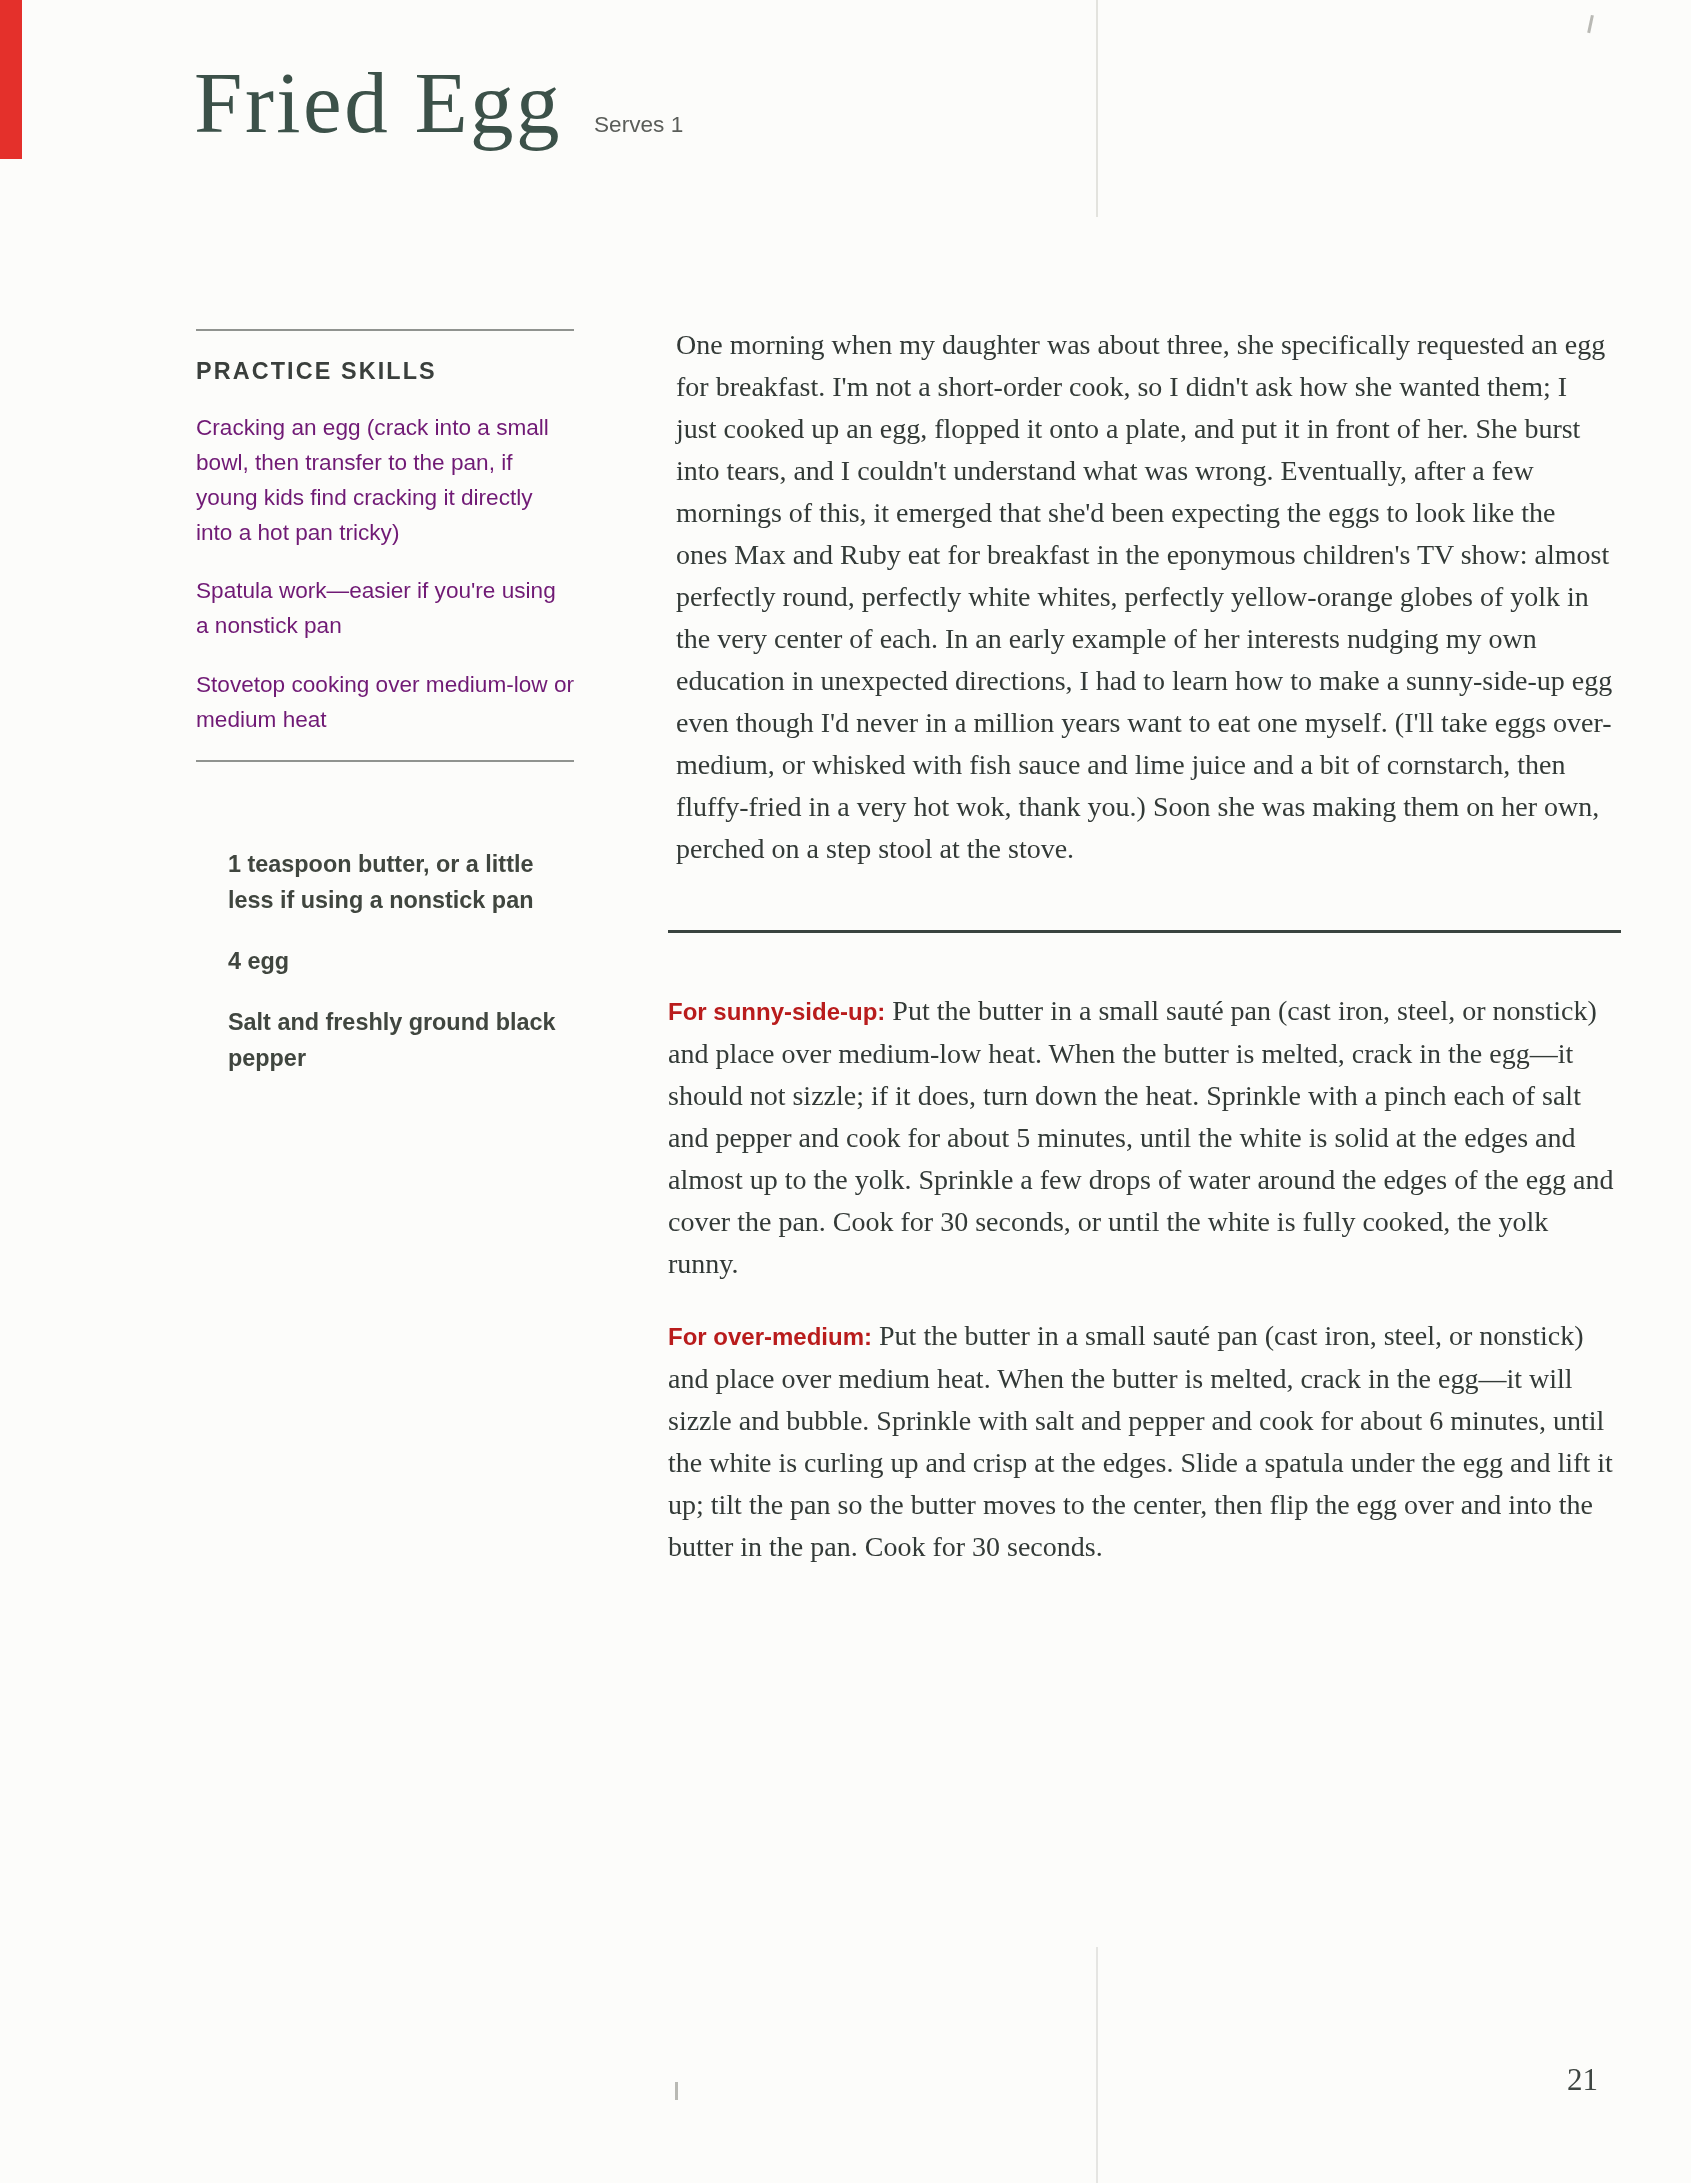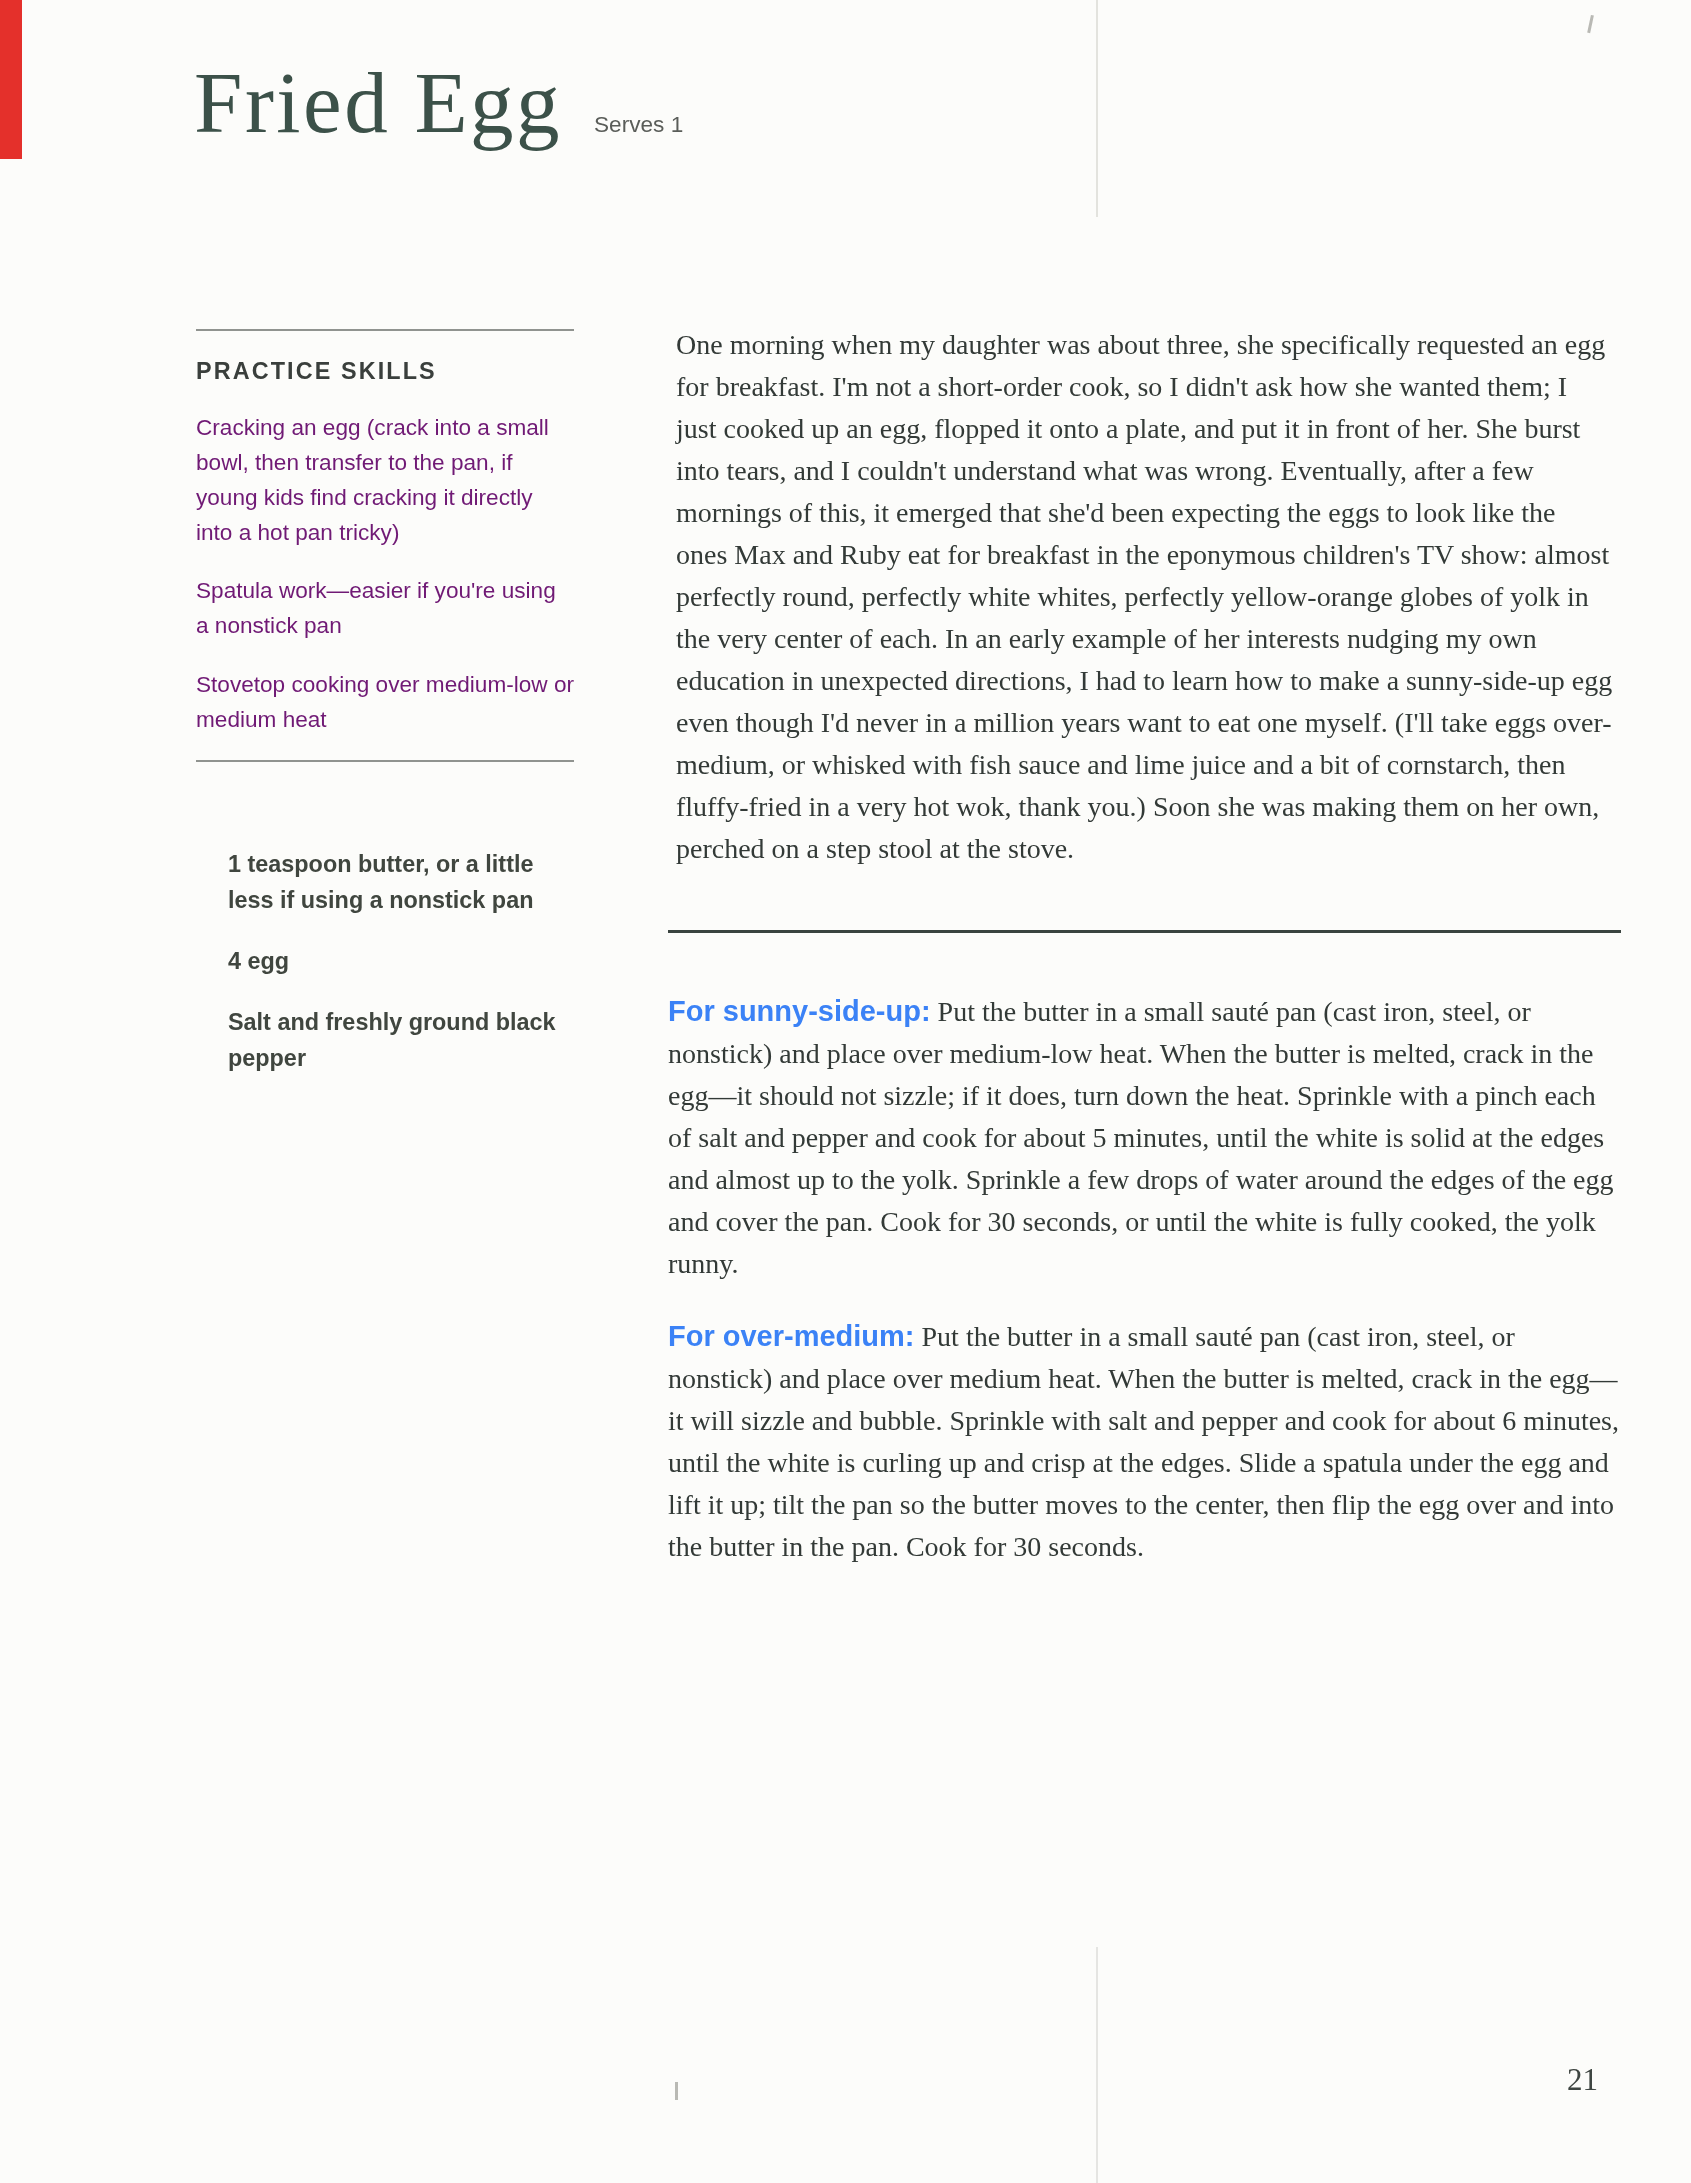--- a/index.html
+++ b/index.html
@@ -118,8 +118,8 @@
   .lead {
     font-family: "Liberation Sans", sans-serif;
     font-weight: bold;
-    font-size: 29px;
-    color: #3b82f6;
+    font-size: 24px;
+    color: #b91c1c;
   }
 
   .page-number {

